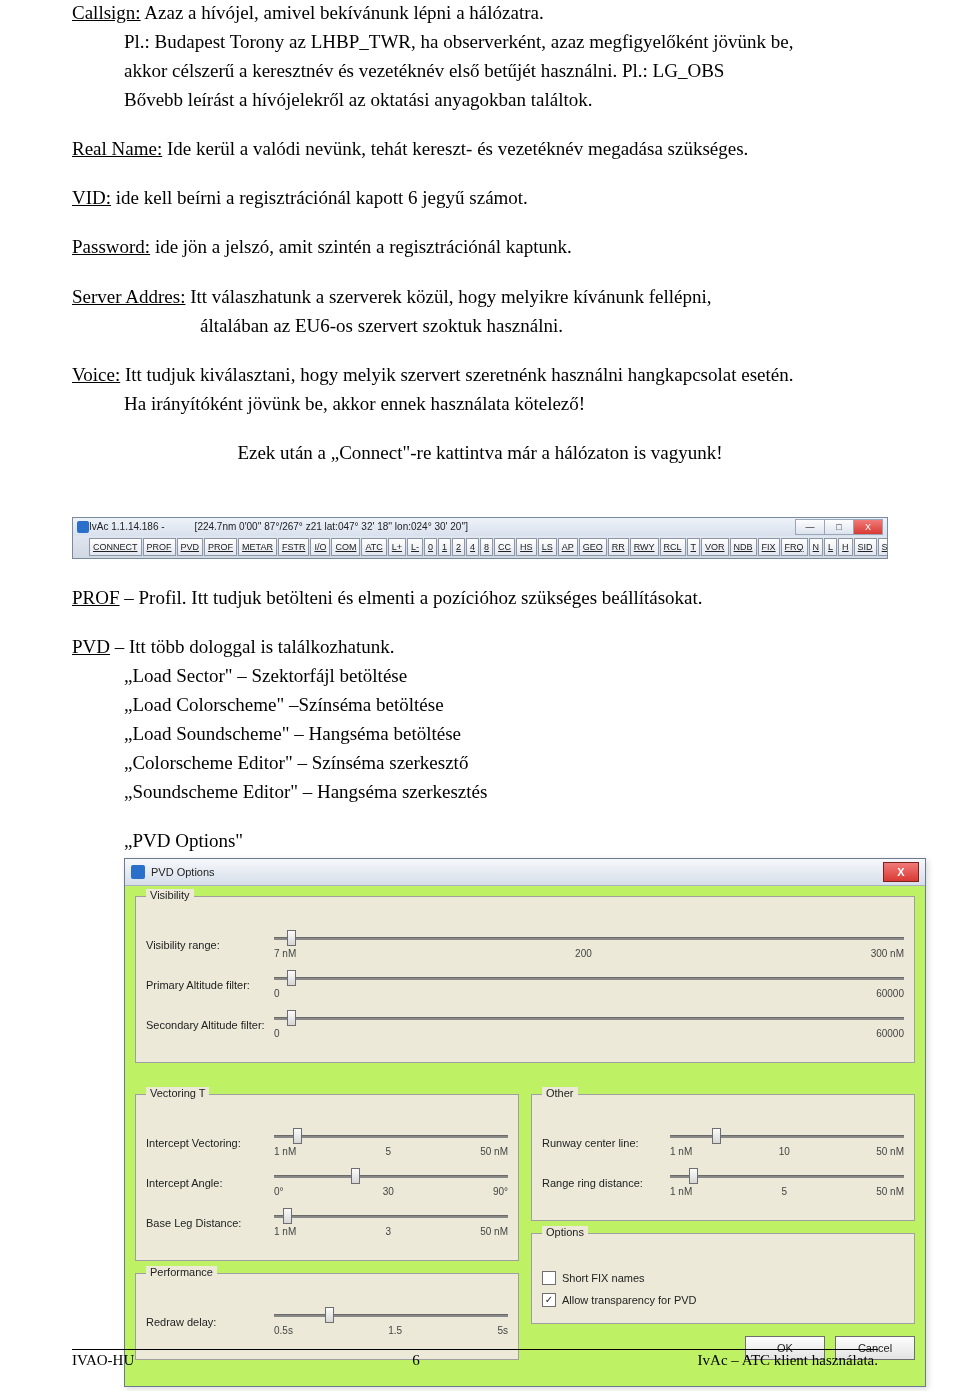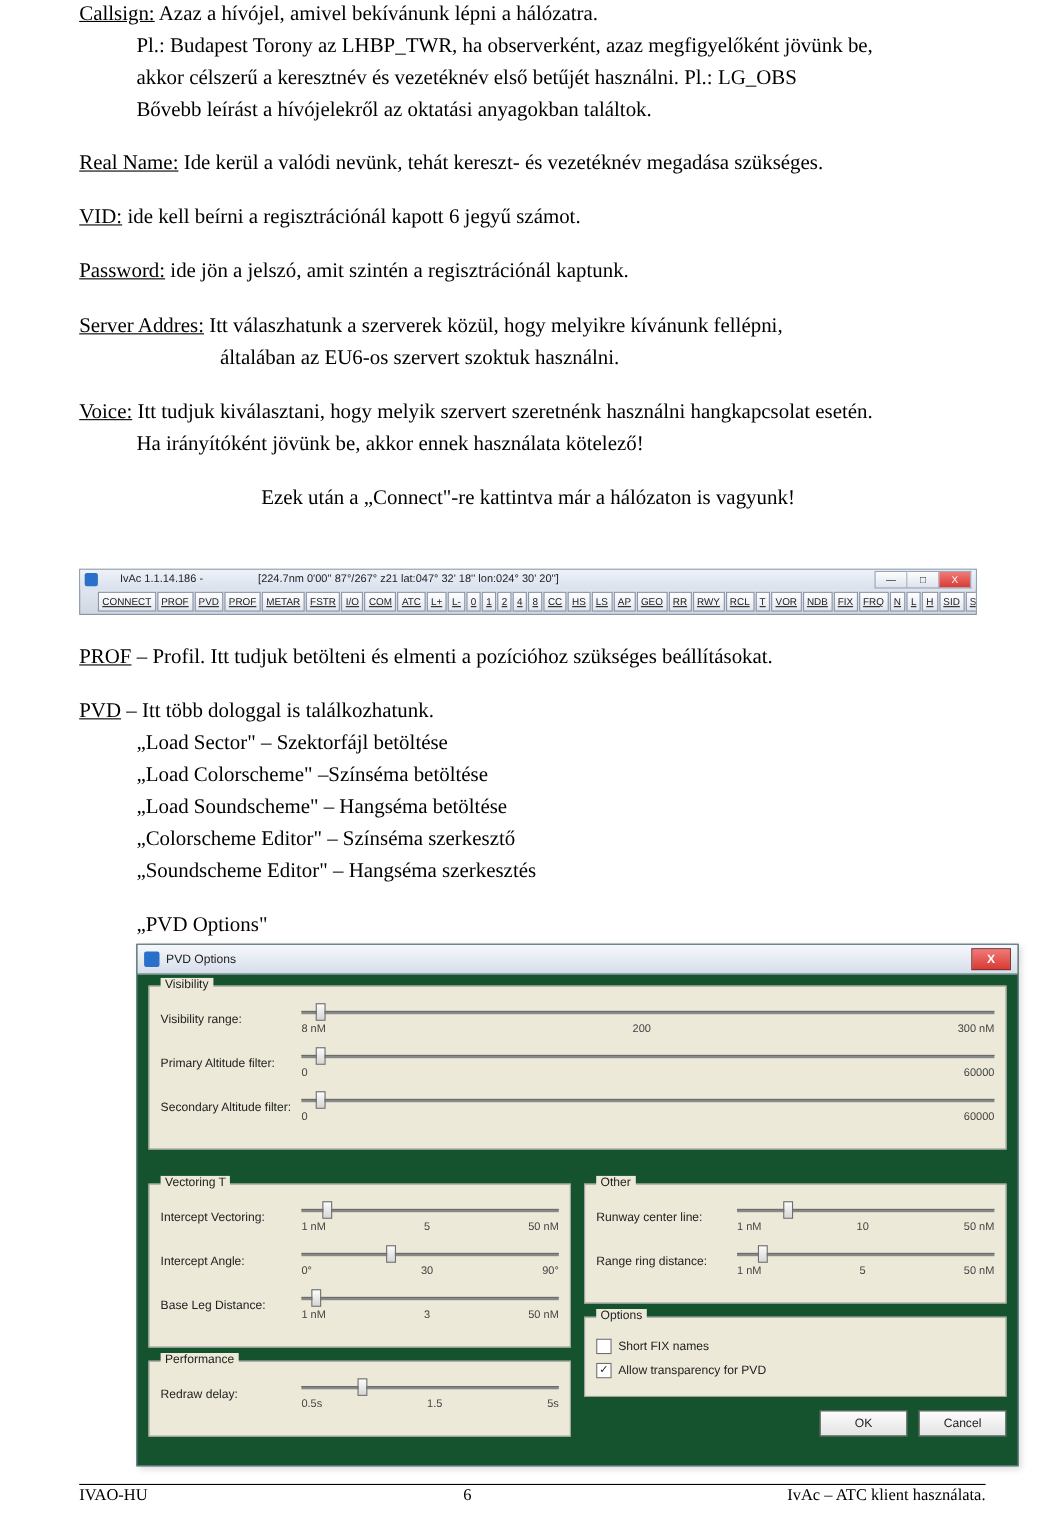--- a/index.html
+++ b/index.html
@@ -16,7 +16,7 @@
   .toolbar-strip{border:1px solid #7a8aa0;background:linear-gradient(#f6f8fb,#dfe5ee 48%,#cfd7e3);
     height:40px;display:flex;flex-direction:column;font-family:Tahoma,Arial,sans-serif;font-size:10px;color:#222;
     margin:6px 0 6px 0;position:relative;}
-  .toolbar-title{height:18px;display:flex;align-items:center;gap:20px;padding:0 4px;
+  .toolbar-title{height:18px;display:flex;align-items:center;gap:0;padding:0 4px;
     background:linear-gradient(#eef2f8,#d9e1ee);}
   .toolbar-title .ico{width:12px;height:12px;background:#2a6fc9;border-radius:2px;}
   .toolbar-title .wbtn{margin-left:auto;display:flex;gap:0;}

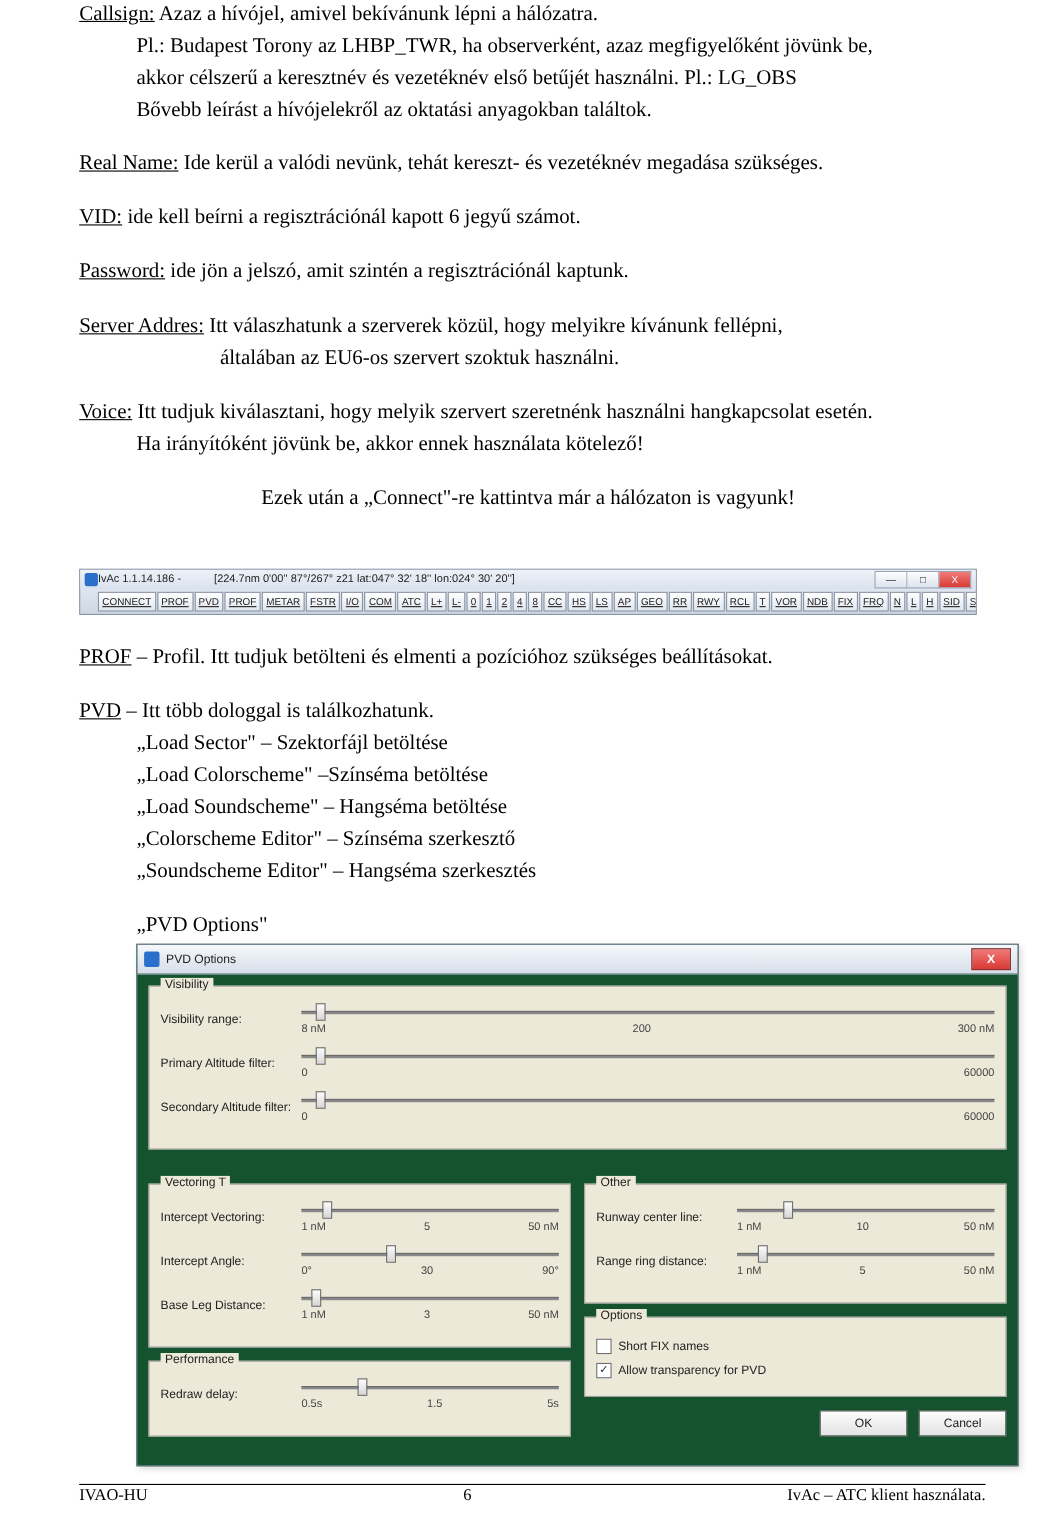--- a/index.html
+++ b/index.html
@@ -30,7 +30,7 @@
 
   
   .pvd-dialog{width:800px;margin:4px 0 0 52px;border:1px solid #6b7a8f;font-family:Tahoma,Arial,sans-serif;
-    font-size:11px;color:#222;background:#14532d;box-shadow:2px 2px 6px rgba(0,0,0,.15);}
+    font-size:11px;color:#222;background:#bef264;box-shadow:2px 2px 6px rgba(0,0,0,.15);}
   .pvd-title{height:26px;background:linear-gradient(#f6f8fb,#d6deea);display:flex;align-items:center;
     padding:0 6px;border-bottom:1px solid #a8b2c2;}
   .pvd-title .ico{width:14px;height:14px;background:#2a6fc9;border-radius:2px;margin-right:6px;}

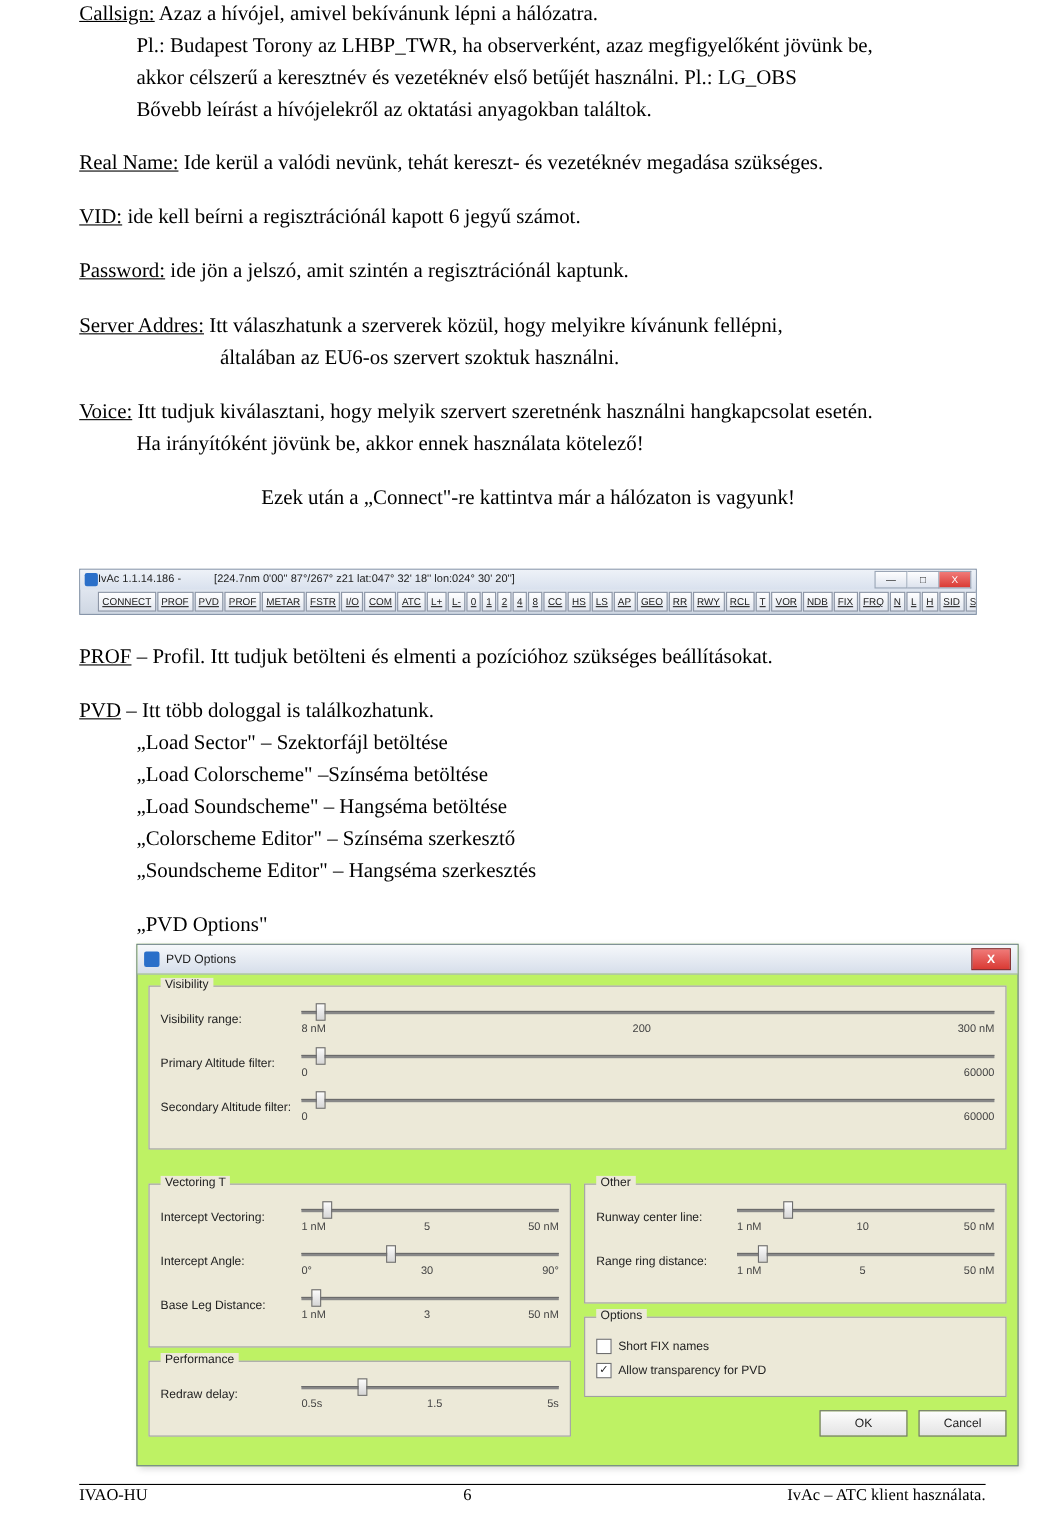--- a/index.html
+++ b/index.html
@@ -37,7 +37,7 @@
   .pvd-title .close{margin-left:auto;width:34px;height:18px;background:linear-gradient(#f07a78,#d93a34);
     border:1px solid #7d2020;color:#fff;display:flex;align-items:center;justify-content:center;font-weight:bold;}
   .pvd-body{padding:10px 10px 14px 10px;}
-  .group{border:1px solid #a0a0a0;padding:15px 10px 12px 10px;margin-bottom:12px;position:relative;background:#ece9d8;}
+  .group{border:1px solid #a0a0a0;padding:33px 10px 12px 10px;margin-bottom:12px;position:relative;background:#ece9d8;}
   .group>.legend{position:absolute;top:-8px;left:10px;background:#ece9d8;padding:0 4px;font-size:11px;}
   .row{display:flex;align-items:center;height:30px;}
   .row .lbl{width:128px;}

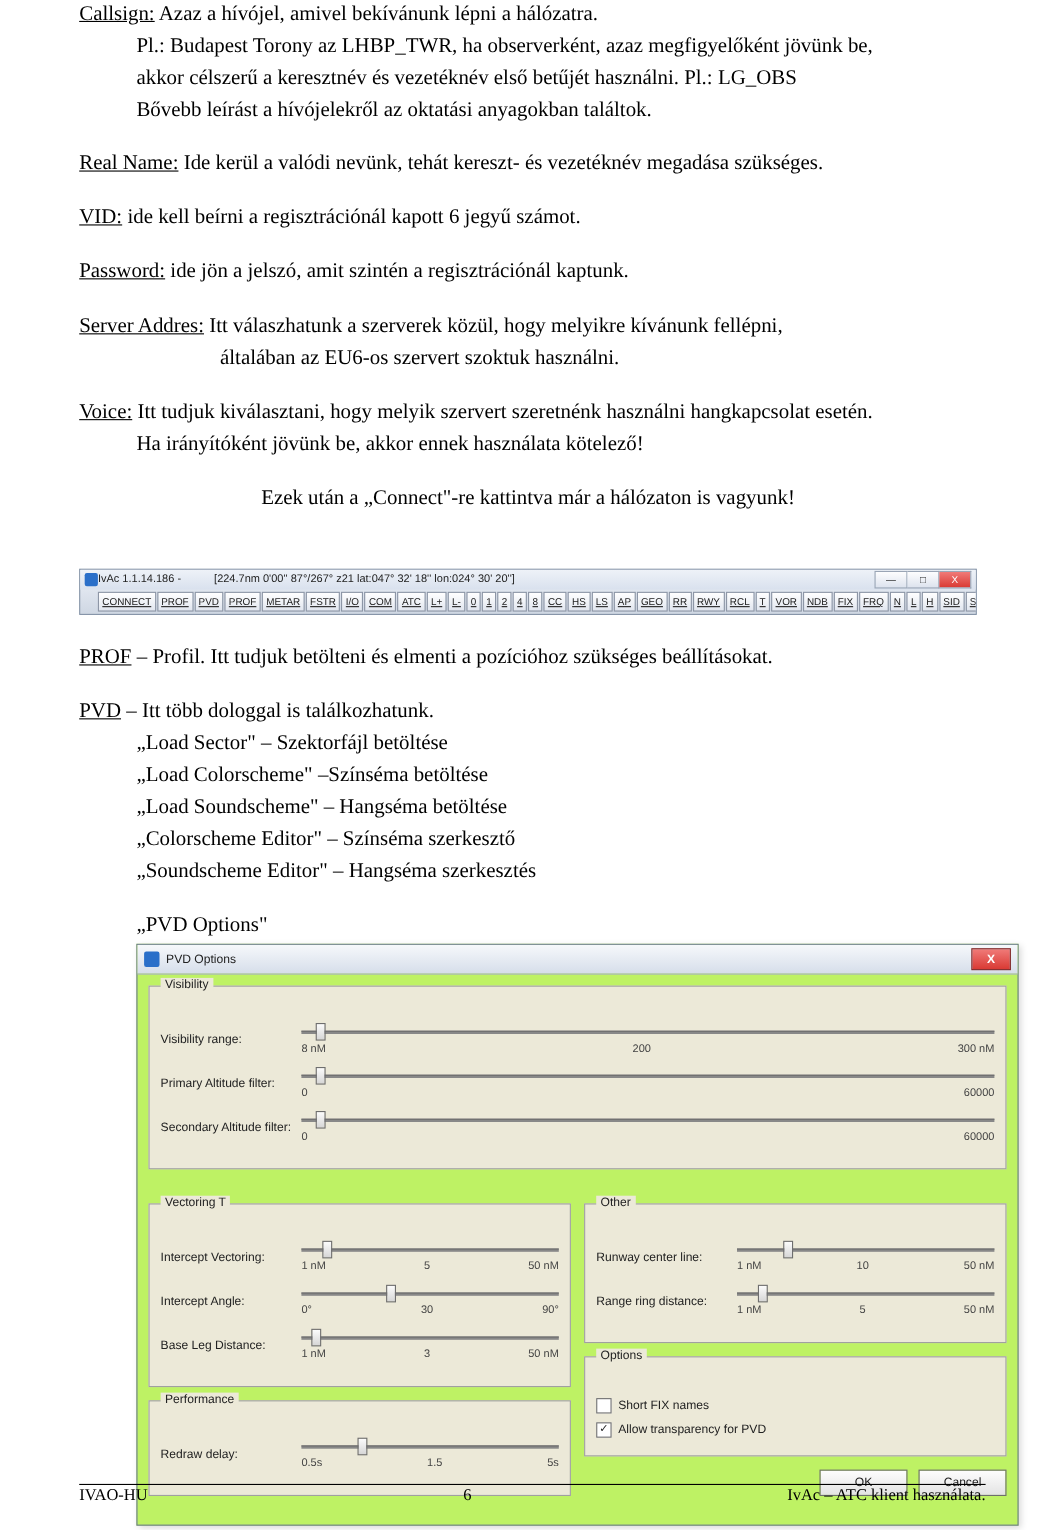--- a/index.html
+++ b/index.html
@@ -196,7 +196,7 @@
                   <div class="slider-handle" style="left: 2%;"></div>
                 </div>
                 <div class="slider-ticklabels">
-                  <span>8 nM</span>
+                  <span>7 nM</span>
                   <span>200</span>
                   <span>300 nM</span>
                 </div>

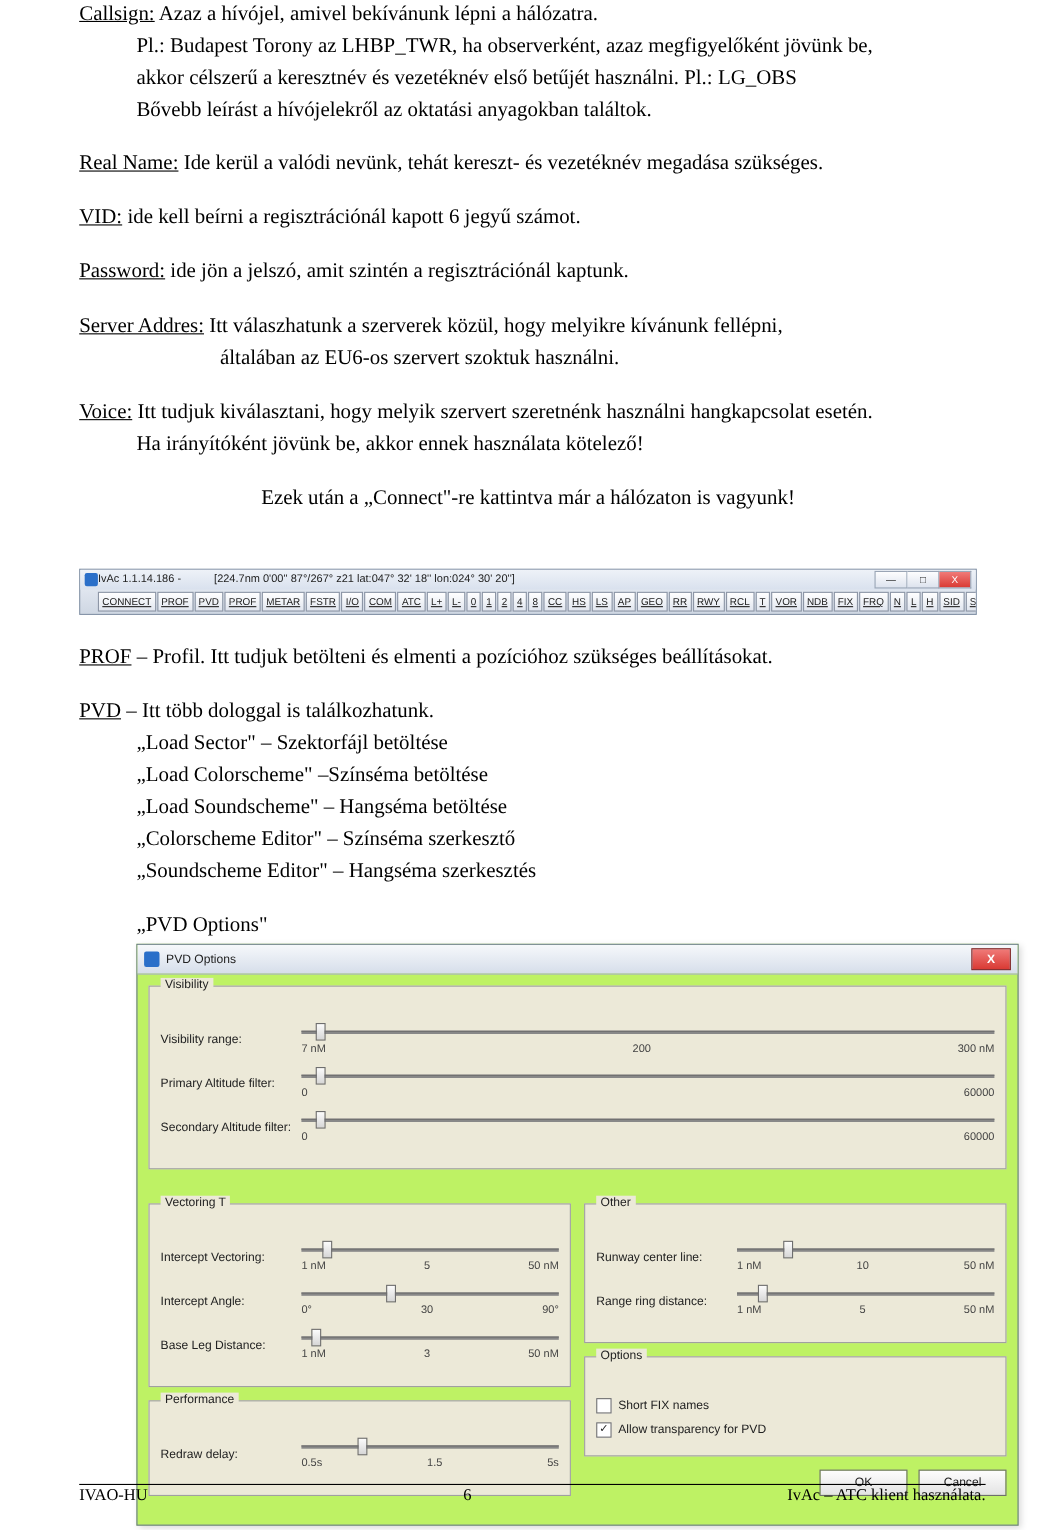--- a/index.html
+++ b/index.html
@@ -57,7 +57,7 @@
     display:inline-flex;align-items:center;justify-content:center;font-size:11px;}
 
   
-  .footer{position:absolute;bottom:22px;left:72px;right:64px;border-top:1px solid #000;
+  .footer{position:absolute;bottom:22px;left:72px;right:82px;border-top:1px solid #000;
     display:flex;justify-content:space-between;font-size:15px;padding-top:2px;}
 </style>
 </head>

